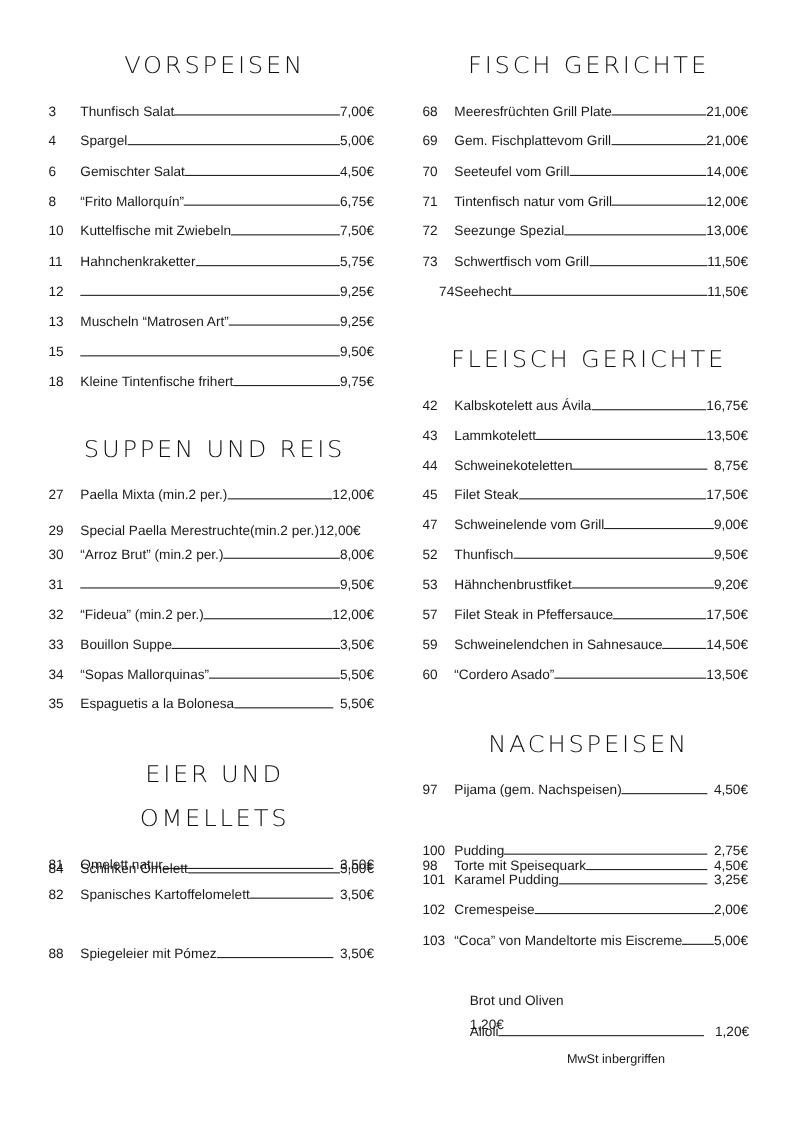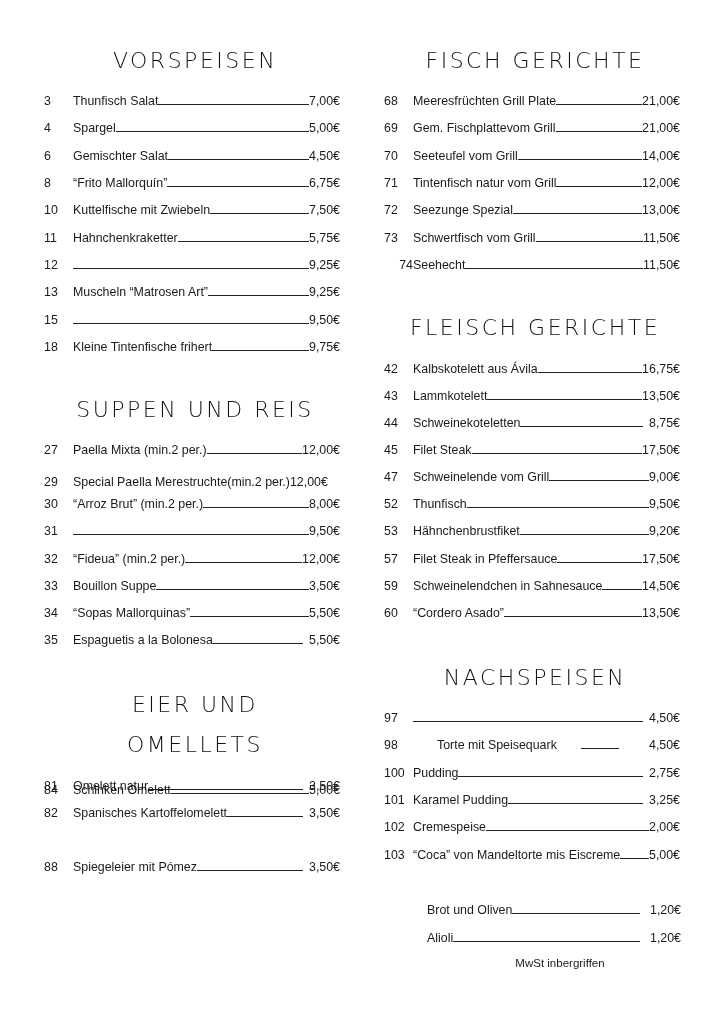--- a/index.html
+++ b/index.html
@@ -283,6 +283,7 @@
 
   <div class="row" style="top:708px;">
       <span class="num">97</span>
+      <span class="name">Pijama (gem. Nachspeisen)</span>
       <span class="line gap"></span>
       <span class="price">4,50€</span>
     </div>

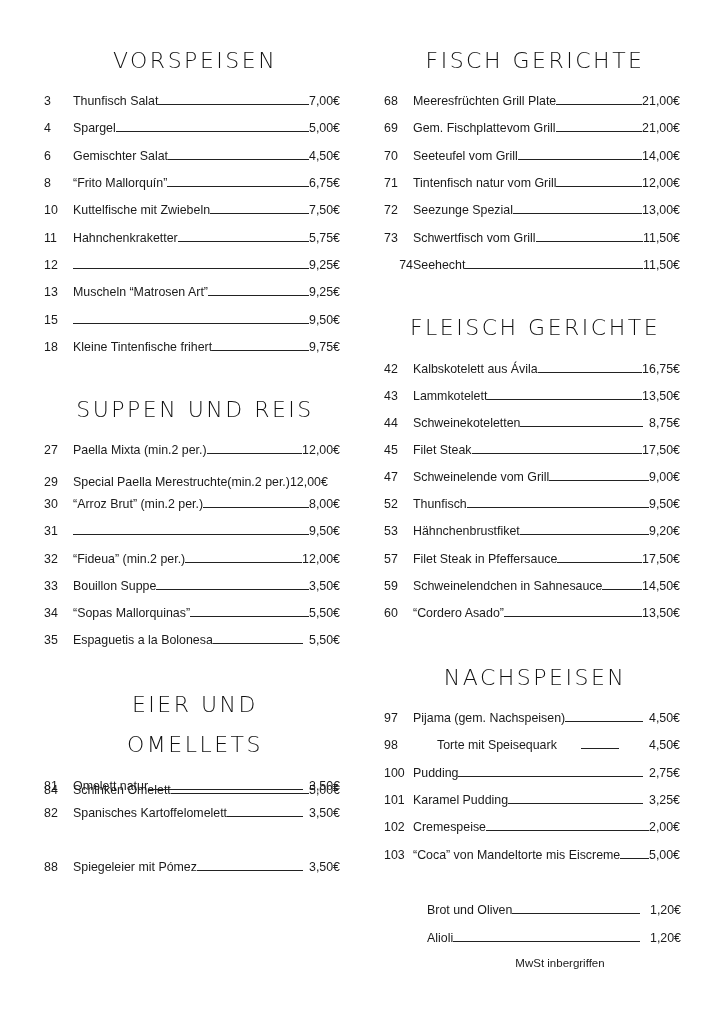--- a/index.html
+++ b/index.html
@@ -287,7 +287,7 @@
       <span class="line gap"></span>
       <span class="price">4,50€</span>
     </div>
-  <div class="row" style="top:735px;gap:24px;">
+  <div class="row" style="top:777px;">
       <span class="num">98</span>
       <span class="name">Torte mit Speisequark</span>
       <span class="line gap"></span>

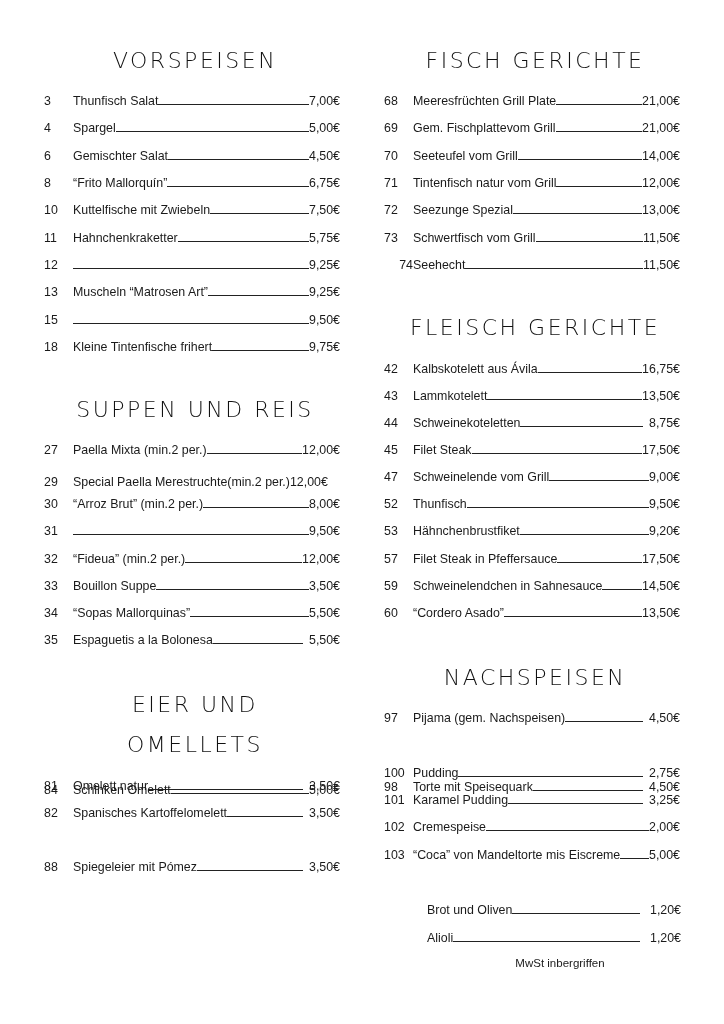--- a/index.html
+++ b/index.html
@@ -318,7 +318,7 @@
       <span class="price">5,00€</span>
     </div>
 
-  <div class="extra" style="top:900px;">
+  <div class="extra" style="top:900px;flex-direction:column;">
       <span class="name">Brot und Oliven</span>
       <span class="line"></span>
       <span class="price">1,20€</span>

